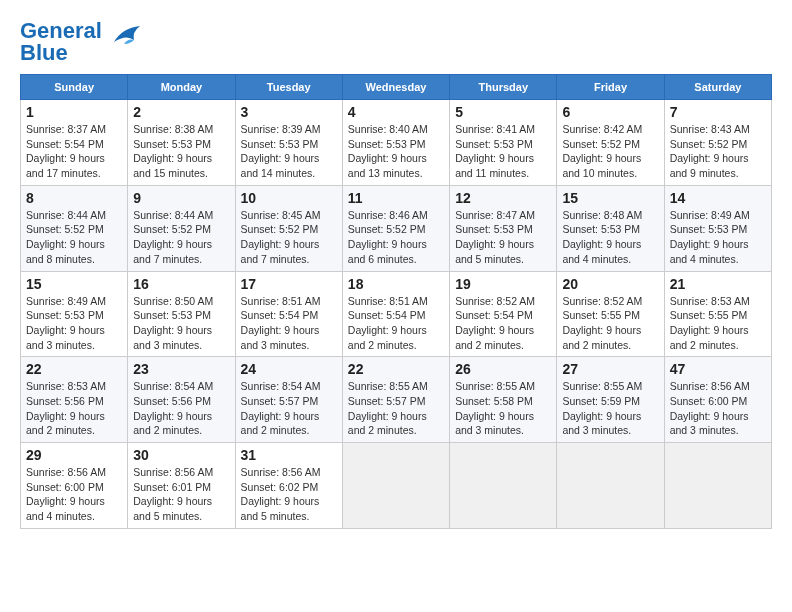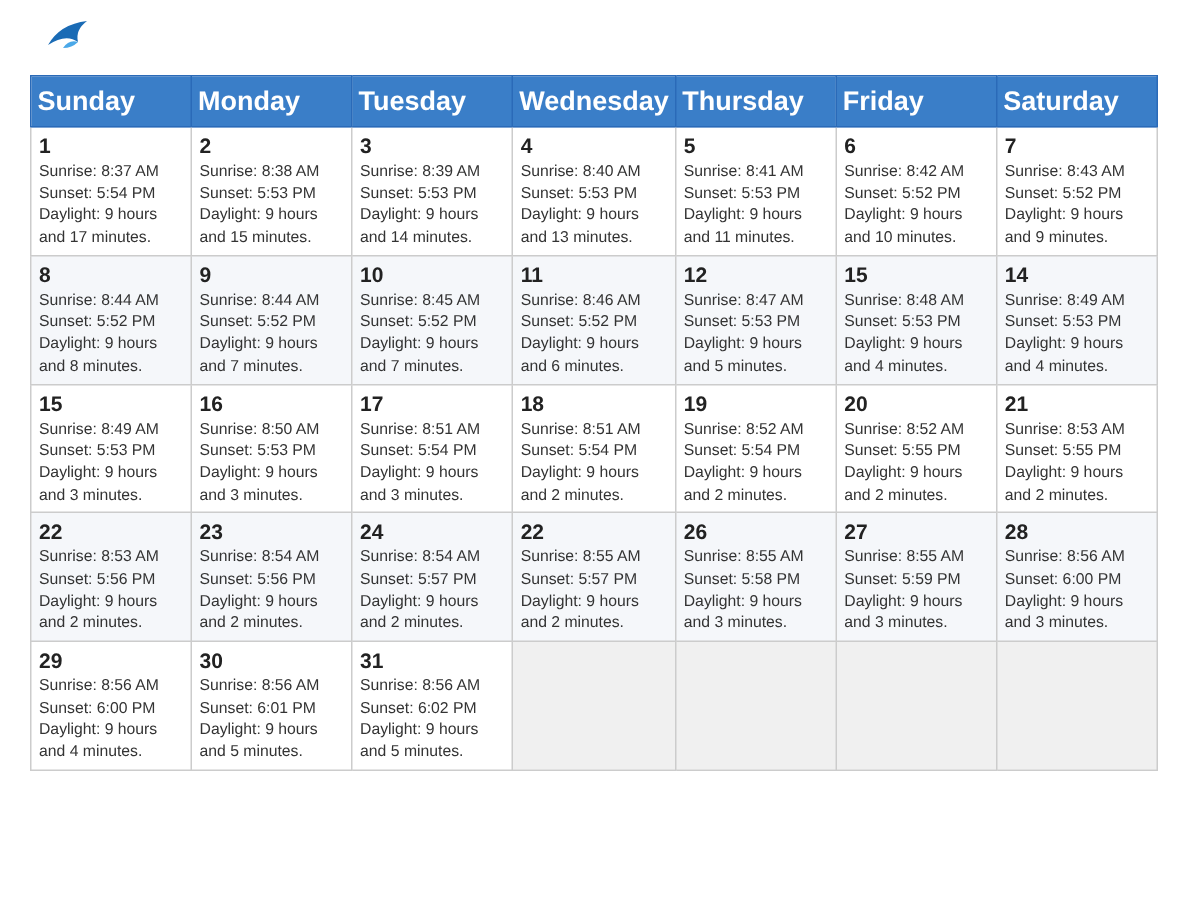--- a/index.html
+++ b/index.html
@@ -88,6 +88,10 @@
 <div class="header-area">
   <div class="logo">
     <div style="display:flex; align-items:center;">
+      <span class="logo-text">
+        <span>General</span><br>
+        <span style="color:#1a6bb5;">Blue</span>
+      </span>
       <svg width="36" height="28" viewBox="0 0 36 28" style="margin-left:2px; margin-top:-8px;">
         <path d="M10,18 Q18,4 36,2 Q28,8 30,16 Q22,10 10,18Z" fill="#1a6bb5"></path>
         <path d="M30,16 Q26,20 20,20 Q24,14 30,16Z" fill="#4aa8e8"></path>

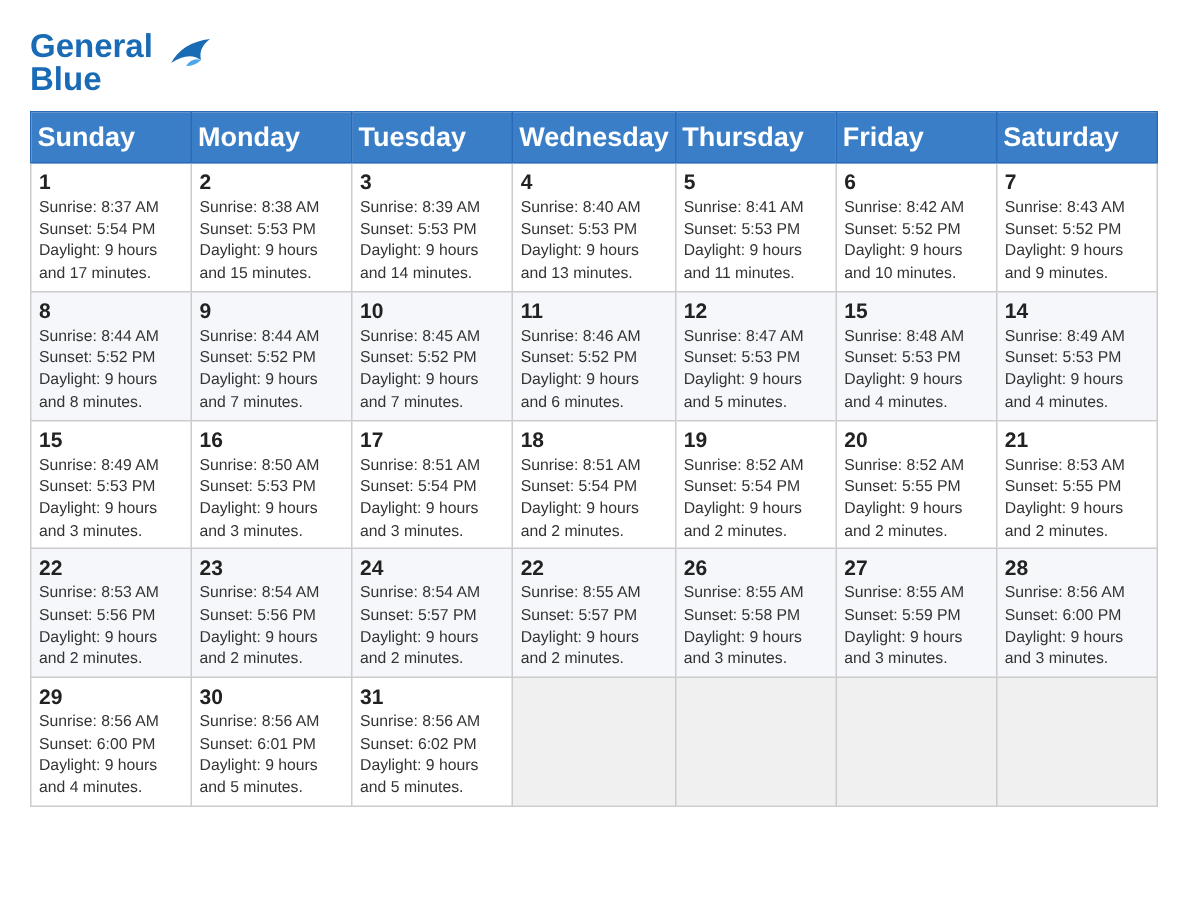--- a/index.html
+++ b/index.html
@@ -49,8 +49,8 @@
       background-color: #3a7ec8;
       color: #fff;
       padding: 6px 4px;
-      text-align: left;
-      font-size: 18px;
+      text-align: center;
+      font-size: 11px;
       font-weight: bold;
       border: 1px solid #2a6ab8;
     }

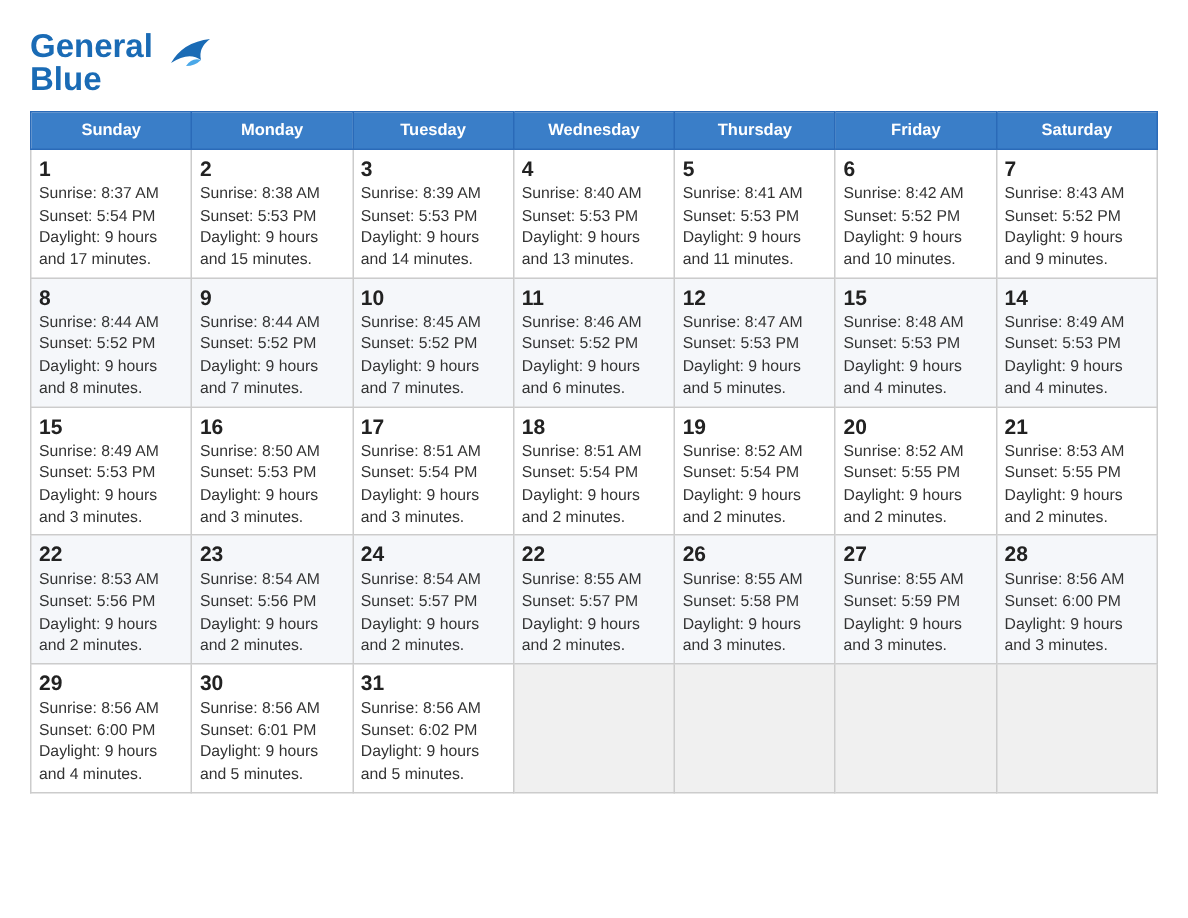--- a/index.html
+++ b/index.html
@@ -178,7 +178,7 @@
         <span class="day-detail">Sunrise: 8:55 AM<br>Sunset: 5:58 PM<br>Daylight: 9 hours and 3 minutes.</span></td>
         <td><span class="day-num">27</span>
         <span class="day-detail">Sunrise: 8:55 AM<br>Sunset: 5:59 PM<br>Daylight: 9 hours and 3 minutes.</span></td>
-        <td><span class="day-num">28</span>
+        <td><span class="day-num">47</span>
         <span class="day-detail">Sunrise: 8:56 AM<br>Sunset: 6:00 PM<br>Daylight: 9 hours and 3 minutes.</span></td>
       </tr>
       <tr>

